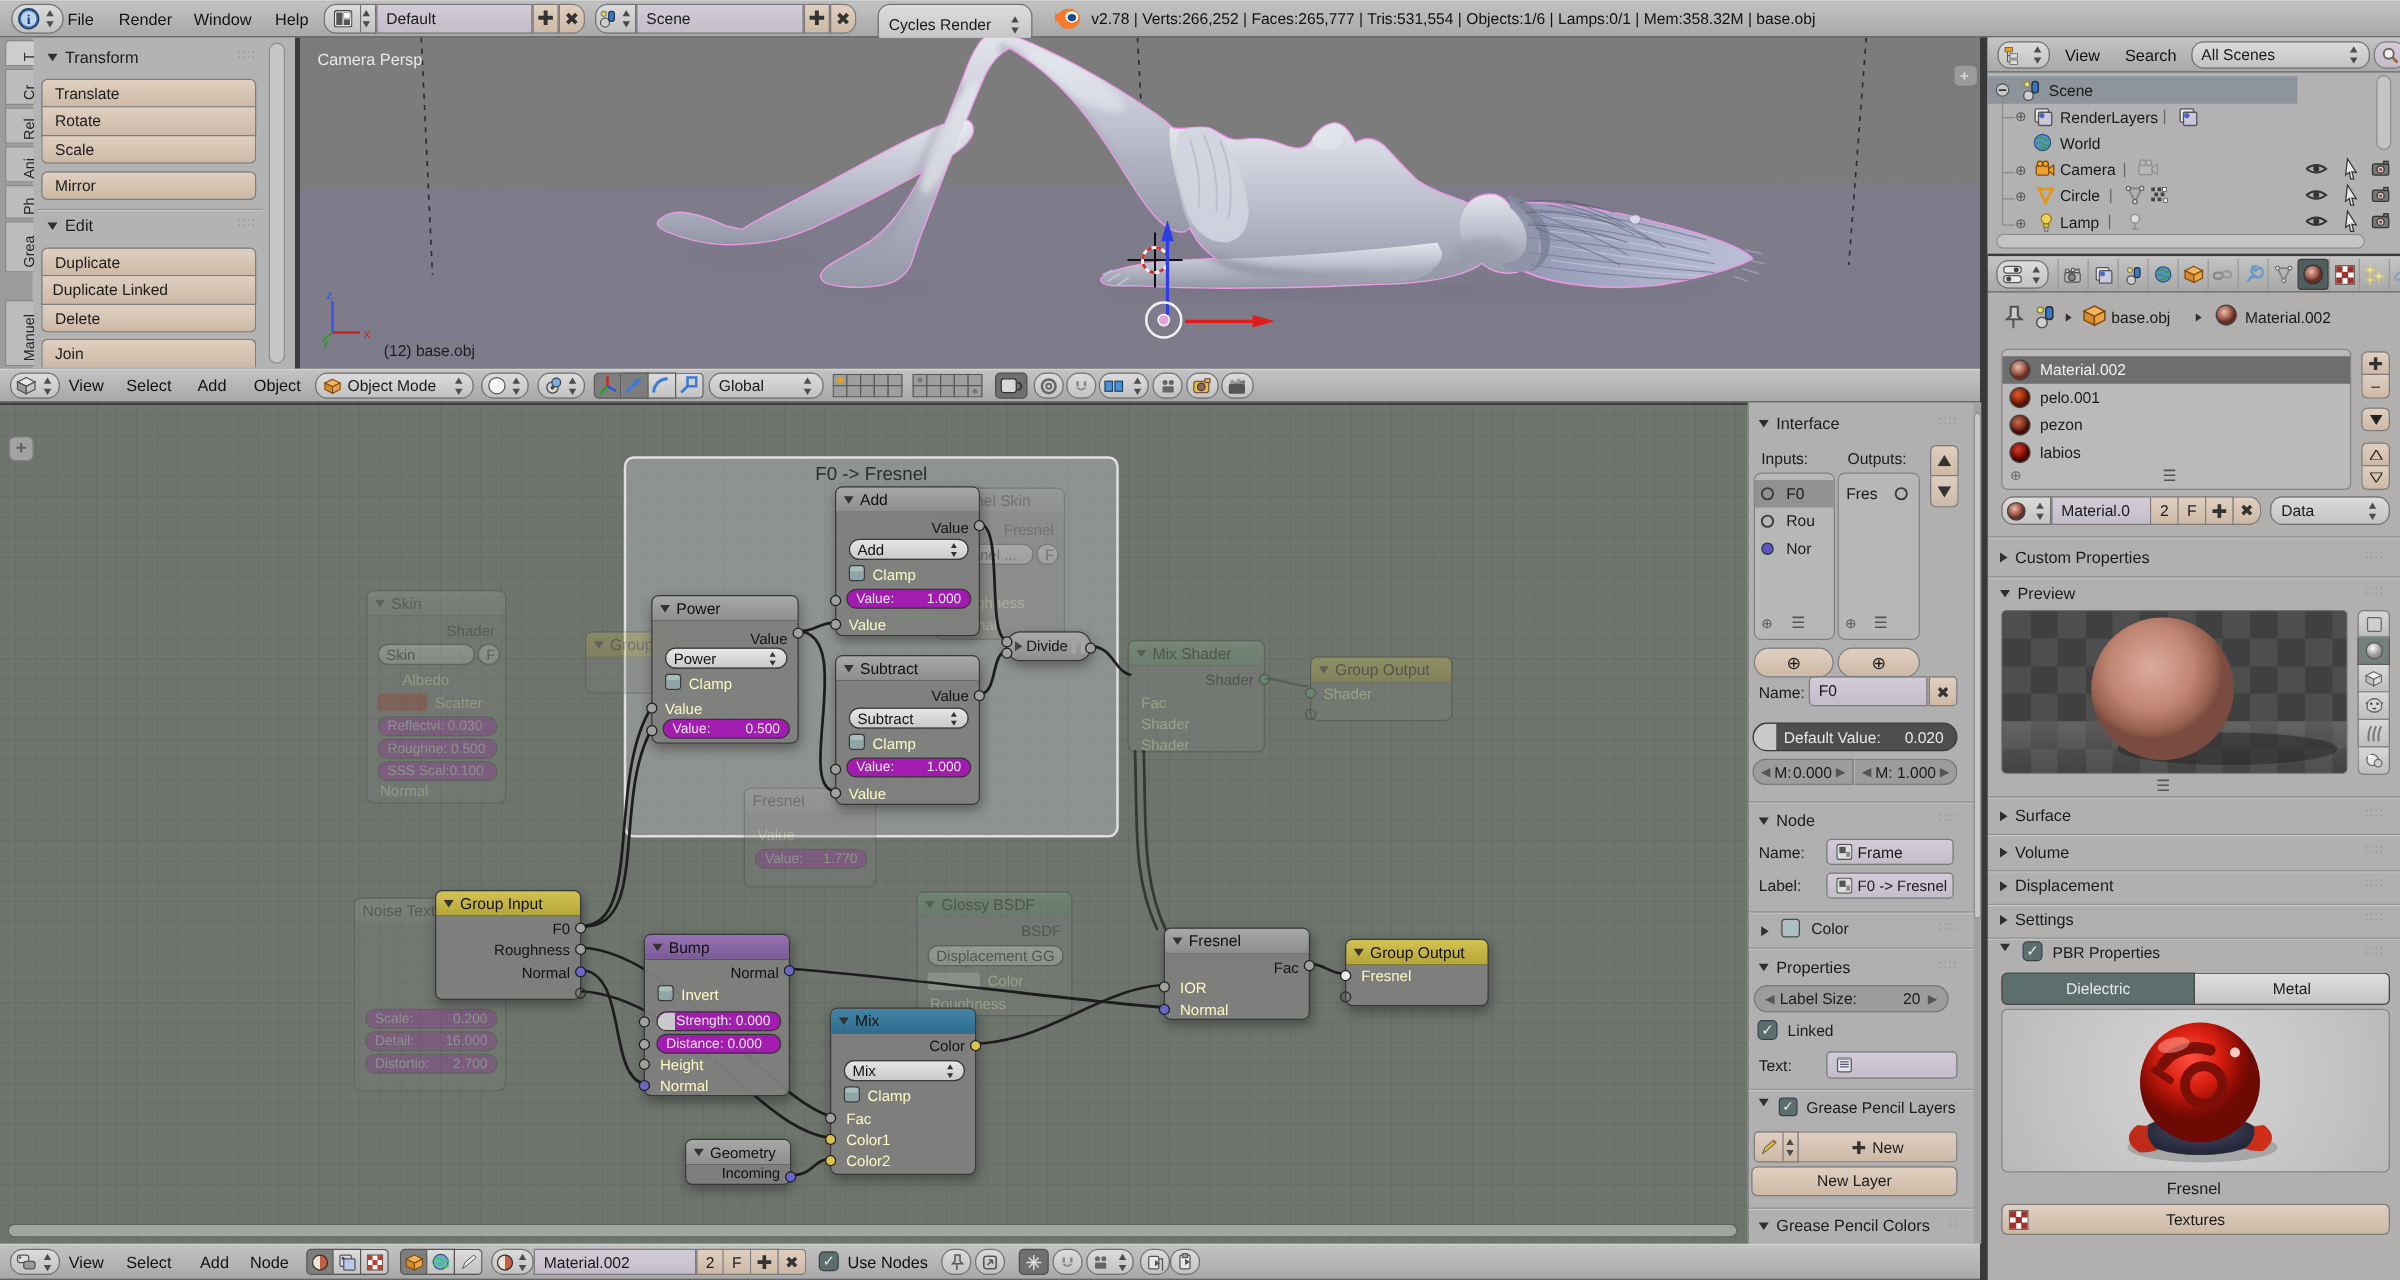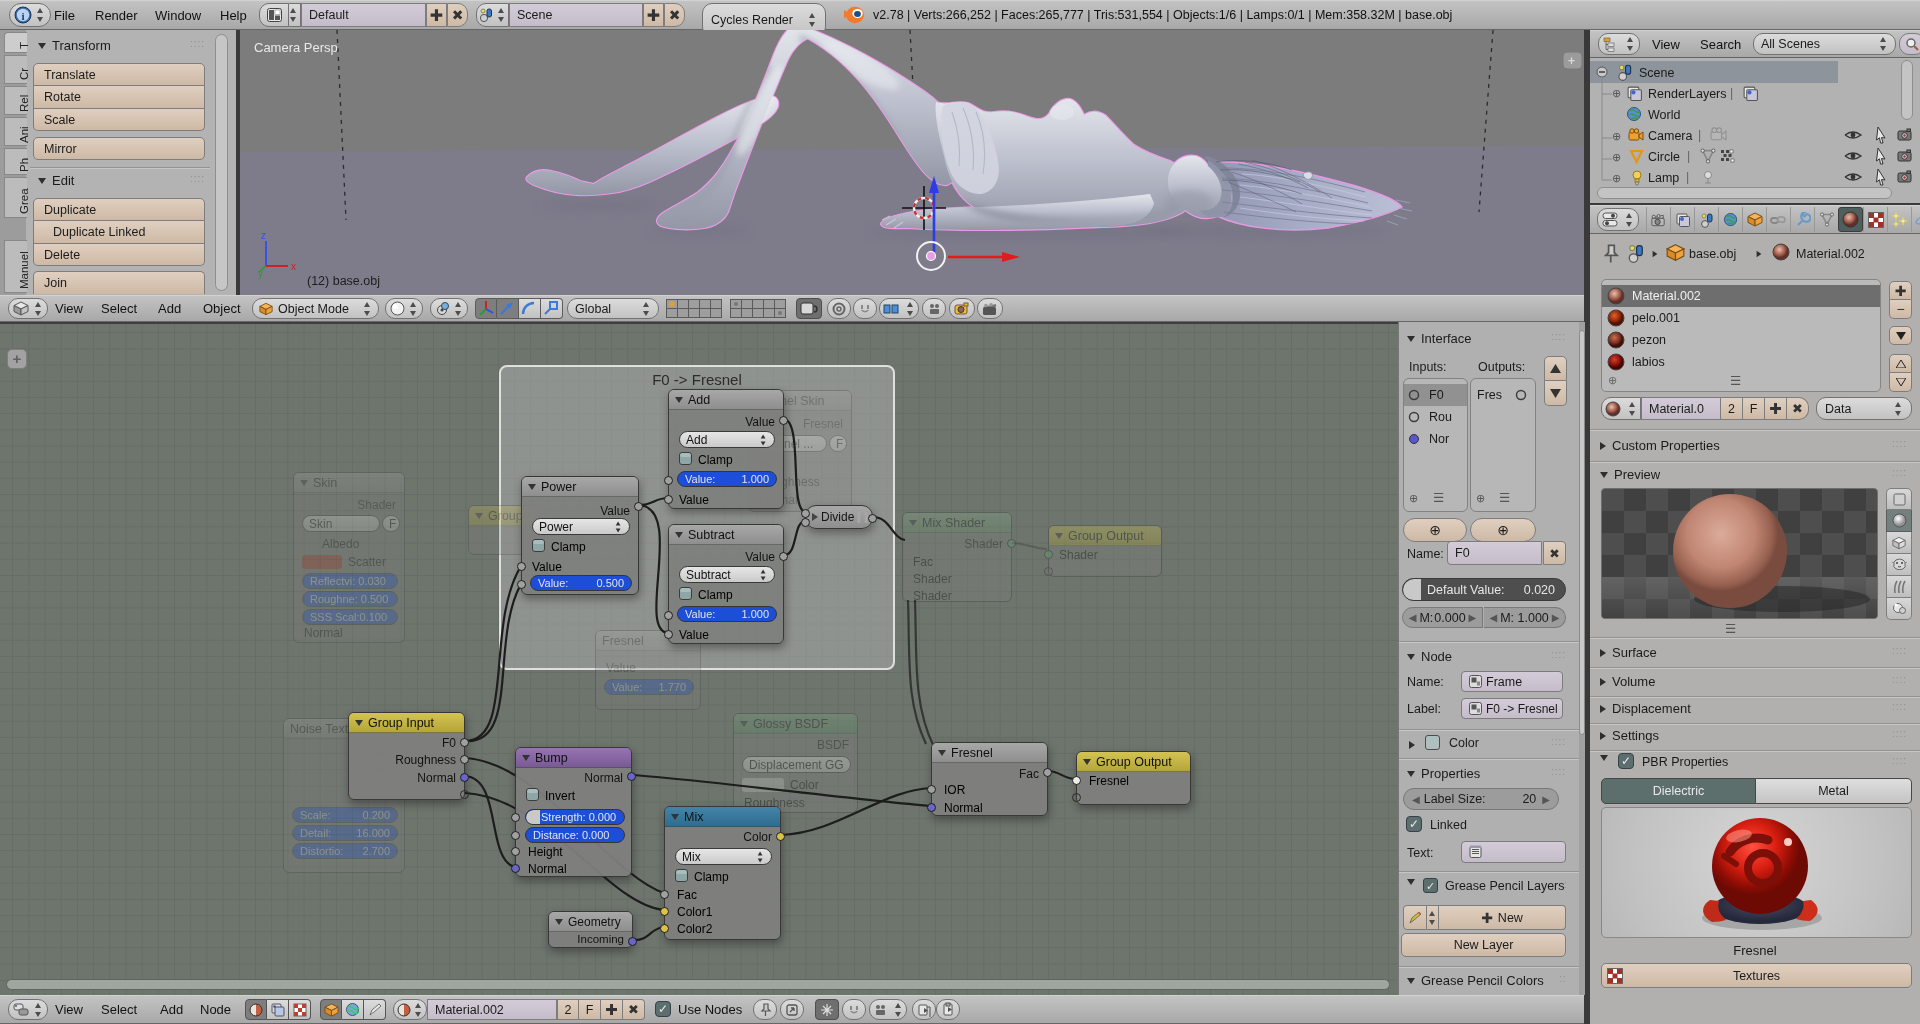--- a/index.html
+++ b/index.html
@@ -117,7 +117,7 @@
  <div class="abs phdr" style="left:38px;top:173px"><span class="tri-d"></span>Edit</div>
  <span class="abs grip" style="left:190px;top:173px">::::</span>
  <div class="abs btn" style="left:33px;top:198px;width:172px;height:23px;border-radius:5px 5px 0 0;padding-left:10px">Duplicate</div>
- <div class="abs btn" style="left:33px;top:221px;width:172px;height:23px;border-top:none;padding-left:19px">Duplicate Linked</div>
+ <div class="abs btn" style="left:33px;top:221px;width:172px;height:23px;border-top:none;padding-left:8px">Duplicate Linked</div>
  <div class="abs btn" style="left:33px;top:244px;width:172px;height:22px;border-top:none;border-radius:0 0 5px 5px;padding-left:10px">Delete</div>
  <div class="abs btn" style="left:33px;top:271px;width:172px;height:23px;border-radius:5px 5px 0 0;border-bottom:none;padding-left:10px">Join</div>
 

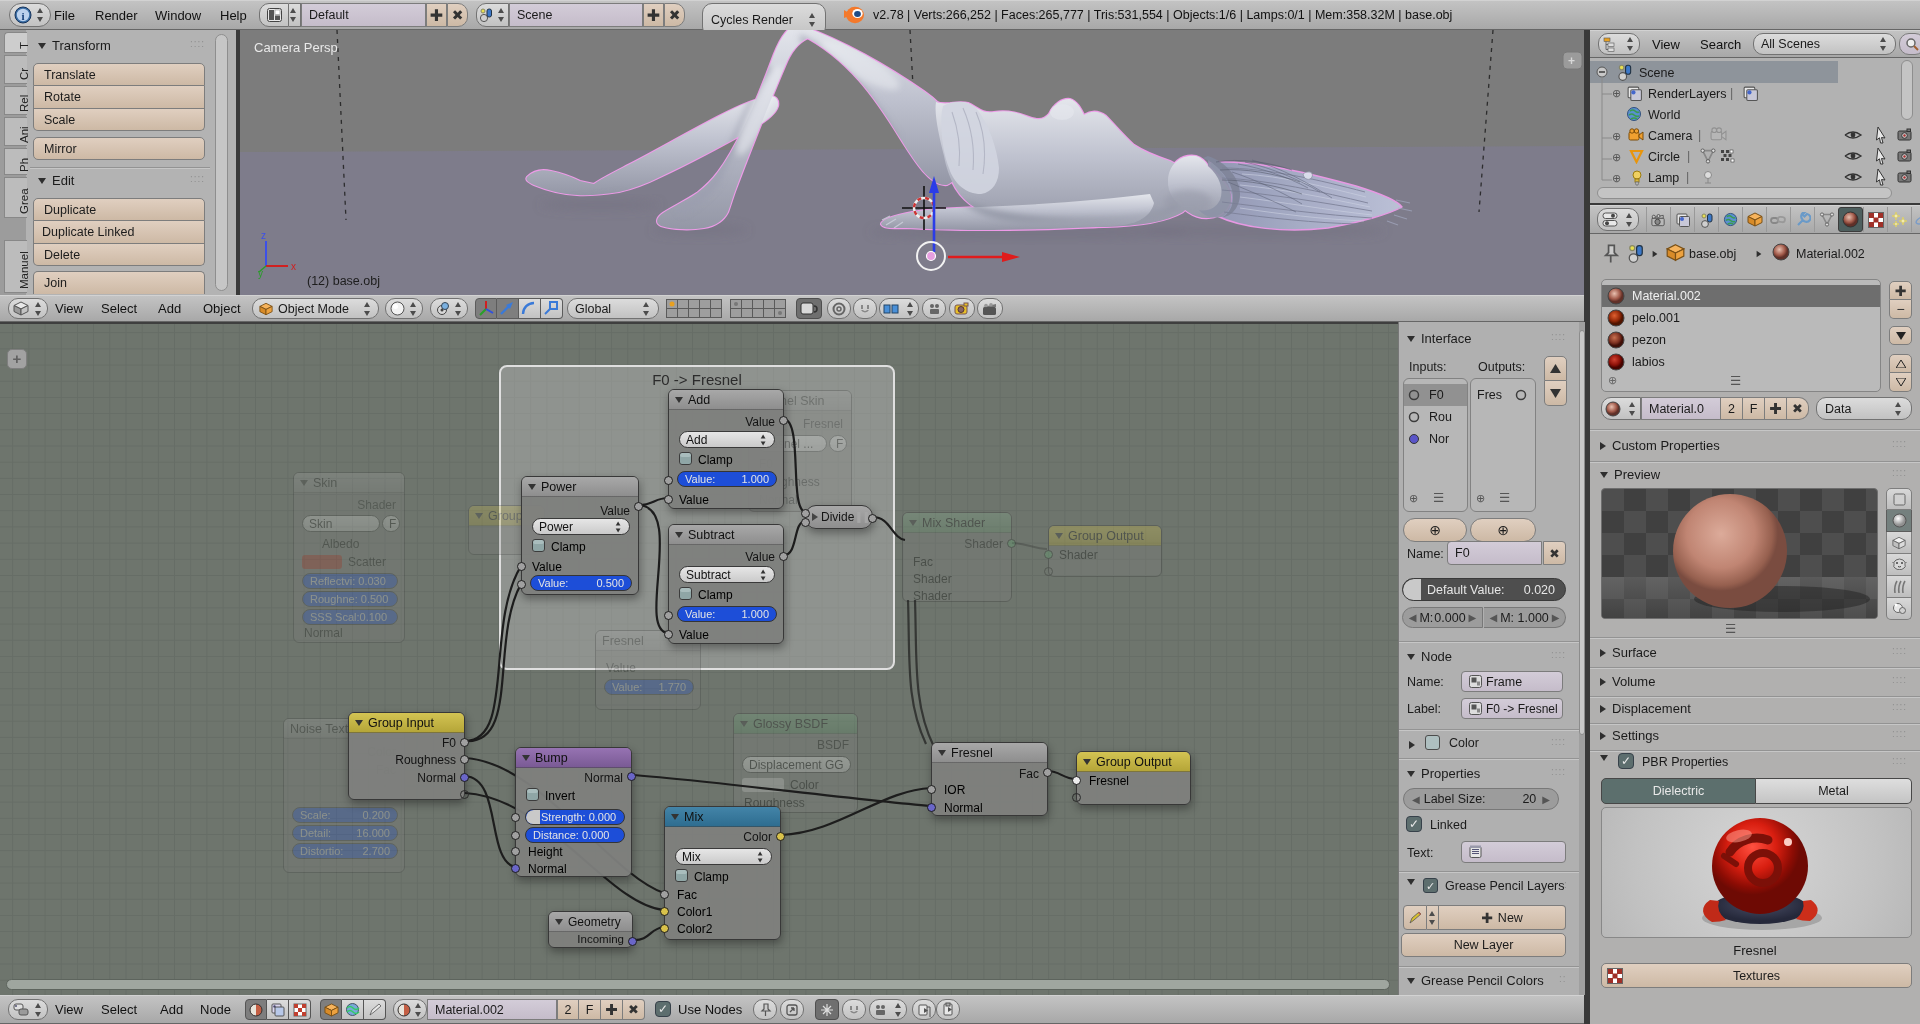--- a/index.html
+++ b/index.html
@@ -26,7 +26,7 @@
 .hpur{background:linear-gradient(#9673b2,#7a5a95)}
 .hblu{background:linear-gradient(#4384a8,#2e6d90)}
 .nout{position:absolute;right:8px;font-size:12px;color:#131313}
-.nin{position:absolute;left:8px;font-size:12px;color:#000000}
+.nin{position:absolute;left:8px;font-size:12px;color:#fef9c3}
 .ndrop{position:absolute;height:17px;background:linear-gradient(#e6e6e6,#cacaca);border:1px solid #3a3a3a;border-radius:9px;font-size:12px;color:#111;display:flex;align-items:center;padding:0 6px}
 .ndrop .udarr:before{border-bottom-color:#333}.ndrop .udarr:after{border-top-color:#333}
 .nslider{position:absolute;height:16px;background:#1d4ed8;border:1px solid #353535;border-radius:8px;font-size:11px;color:#e4e4e4;display:flex;align-items:center;justify-content:space-between;padding:0 7px;overflow:hidden;white-space:nowrap}

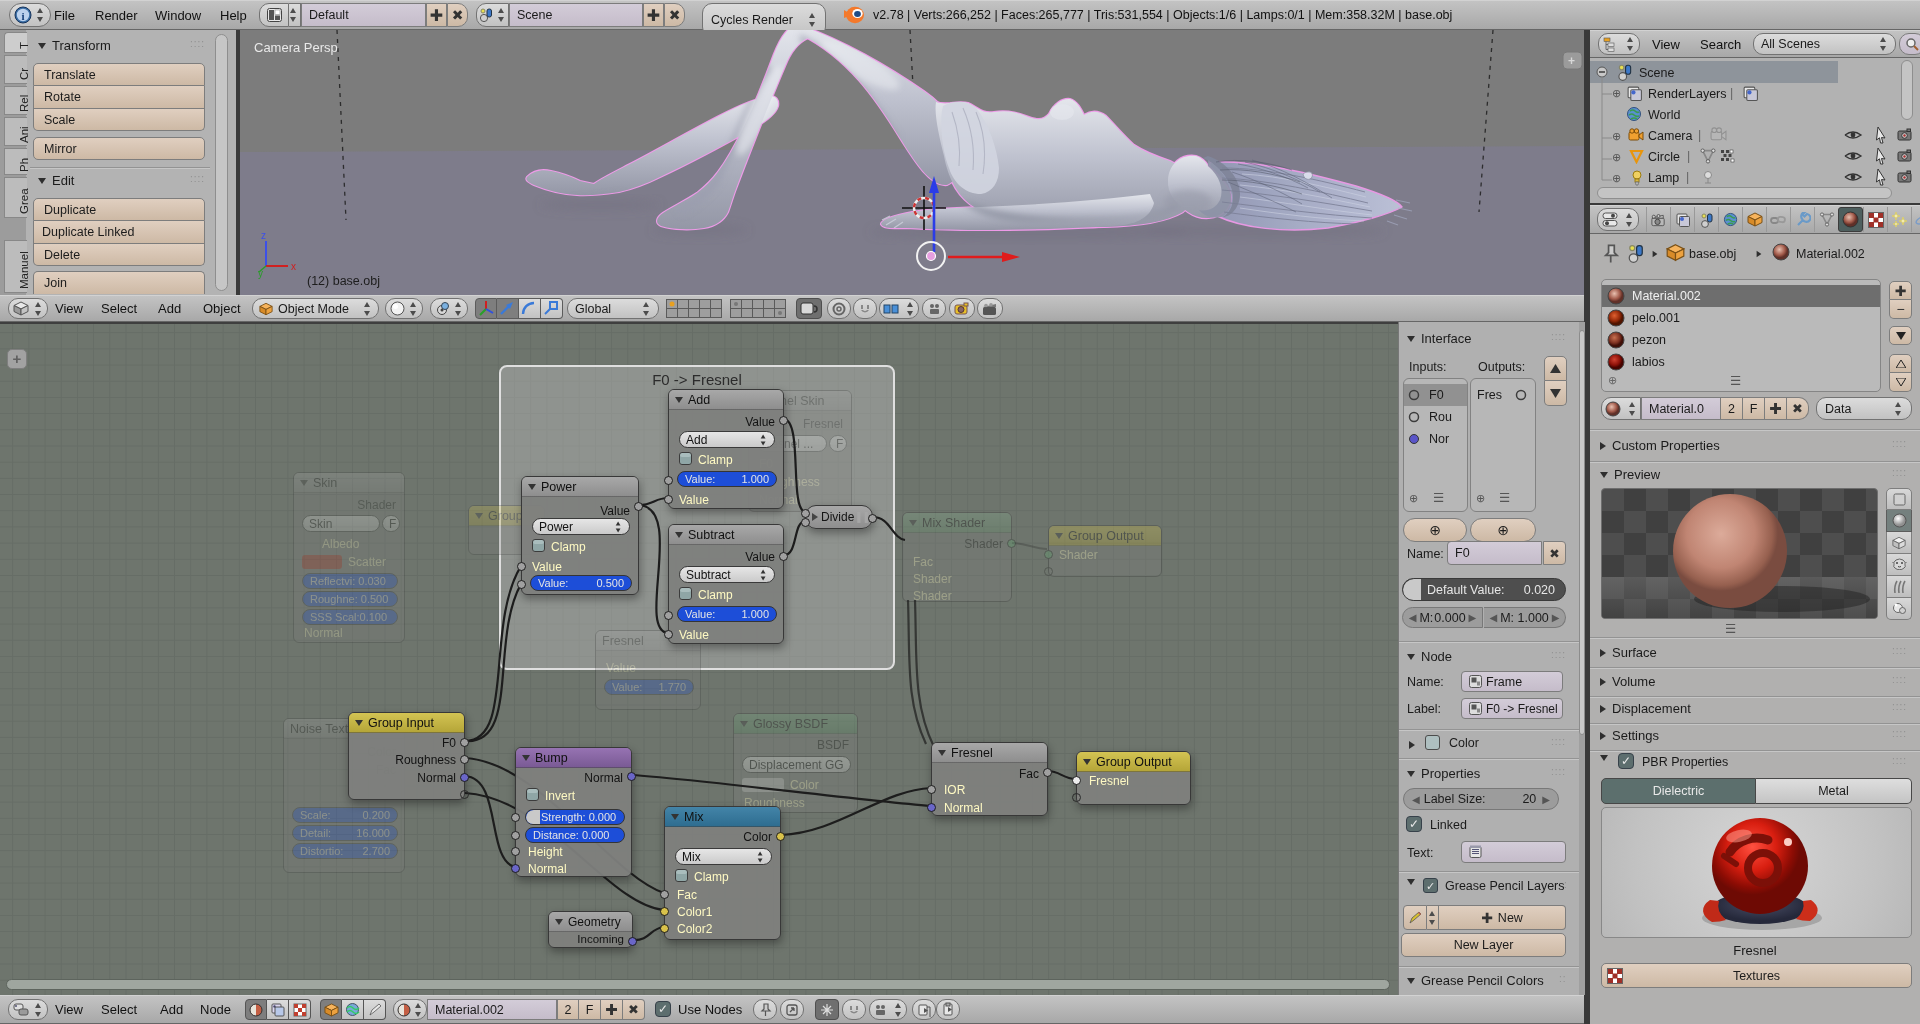--- a/index.html
+++ b/index.html
@@ -29,7 +29,7 @@
 .nin{position:absolute;left:8px;font-size:12px;color:#fef9c3}
 .ndrop{position:absolute;height:17px;background:linear-gradient(#e6e6e6,#cacaca);border:1px solid #3a3a3a;border-radius:9px;font-size:12px;color:#111;display:flex;align-items:center;padding:0 6px}
 .ndrop .udarr:before{border-bottom-color:#333}.ndrop .udarr:after{border-top-color:#333}
-.nslider{position:absolute;height:16px;background:#1d4ed8;border:1px solid #353535;border-radius:8px;font-size:11px;color:#e4e4e4;display:flex;align-items:center;justify-content:space-between;padding:0 7px;overflow:hidden;white-space:nowrap}
+.nslider{position:absolute;height:16px;background:#a21caf;border:1px solid #353535;border-radius:8px;font-size:11px;color:#e4e4e4;display:flex;align-items:center;justify-content:space-between;padding:0 7px;overflow:hidden;white-space:nowrap}
 .ncheck{position:absolute;width:13px;height:13px;border-radius:3px;background:#a9bdbd;border:1px solid #3c3c3c;box-shadow:inset 0 -7px 0 #8fa6a6}
 .socket{position:absolute;width:9px;height:9px;border-radius:50%;border:1px solid #1d1d1d;z-index:4}
 .sgray{background:#a0a0a0}.syel{background:#d9c24a}.sblu{background:#6a66c8}.swht{background:#ececec}

